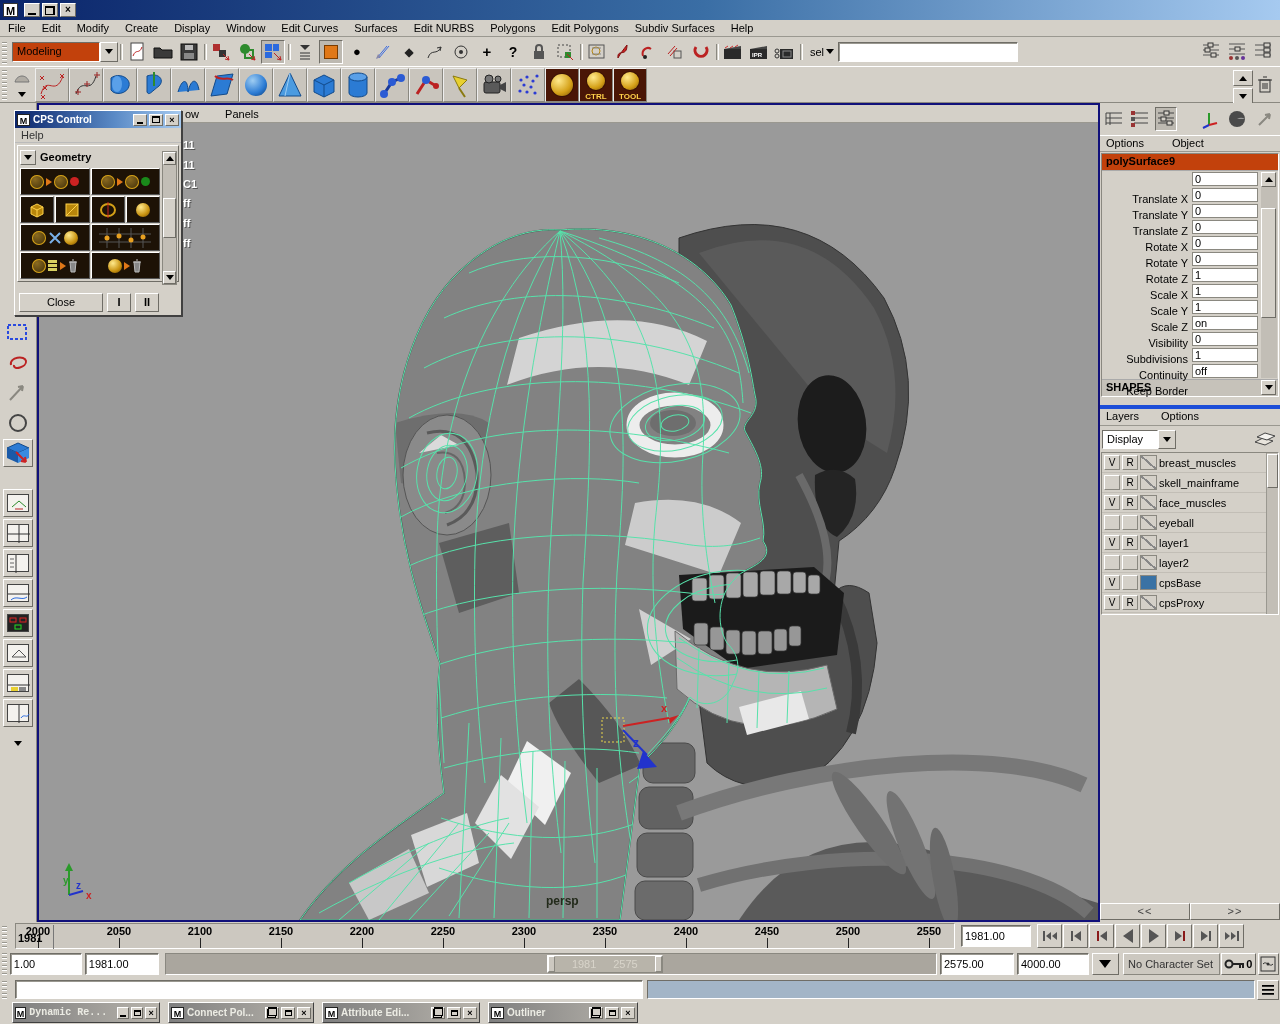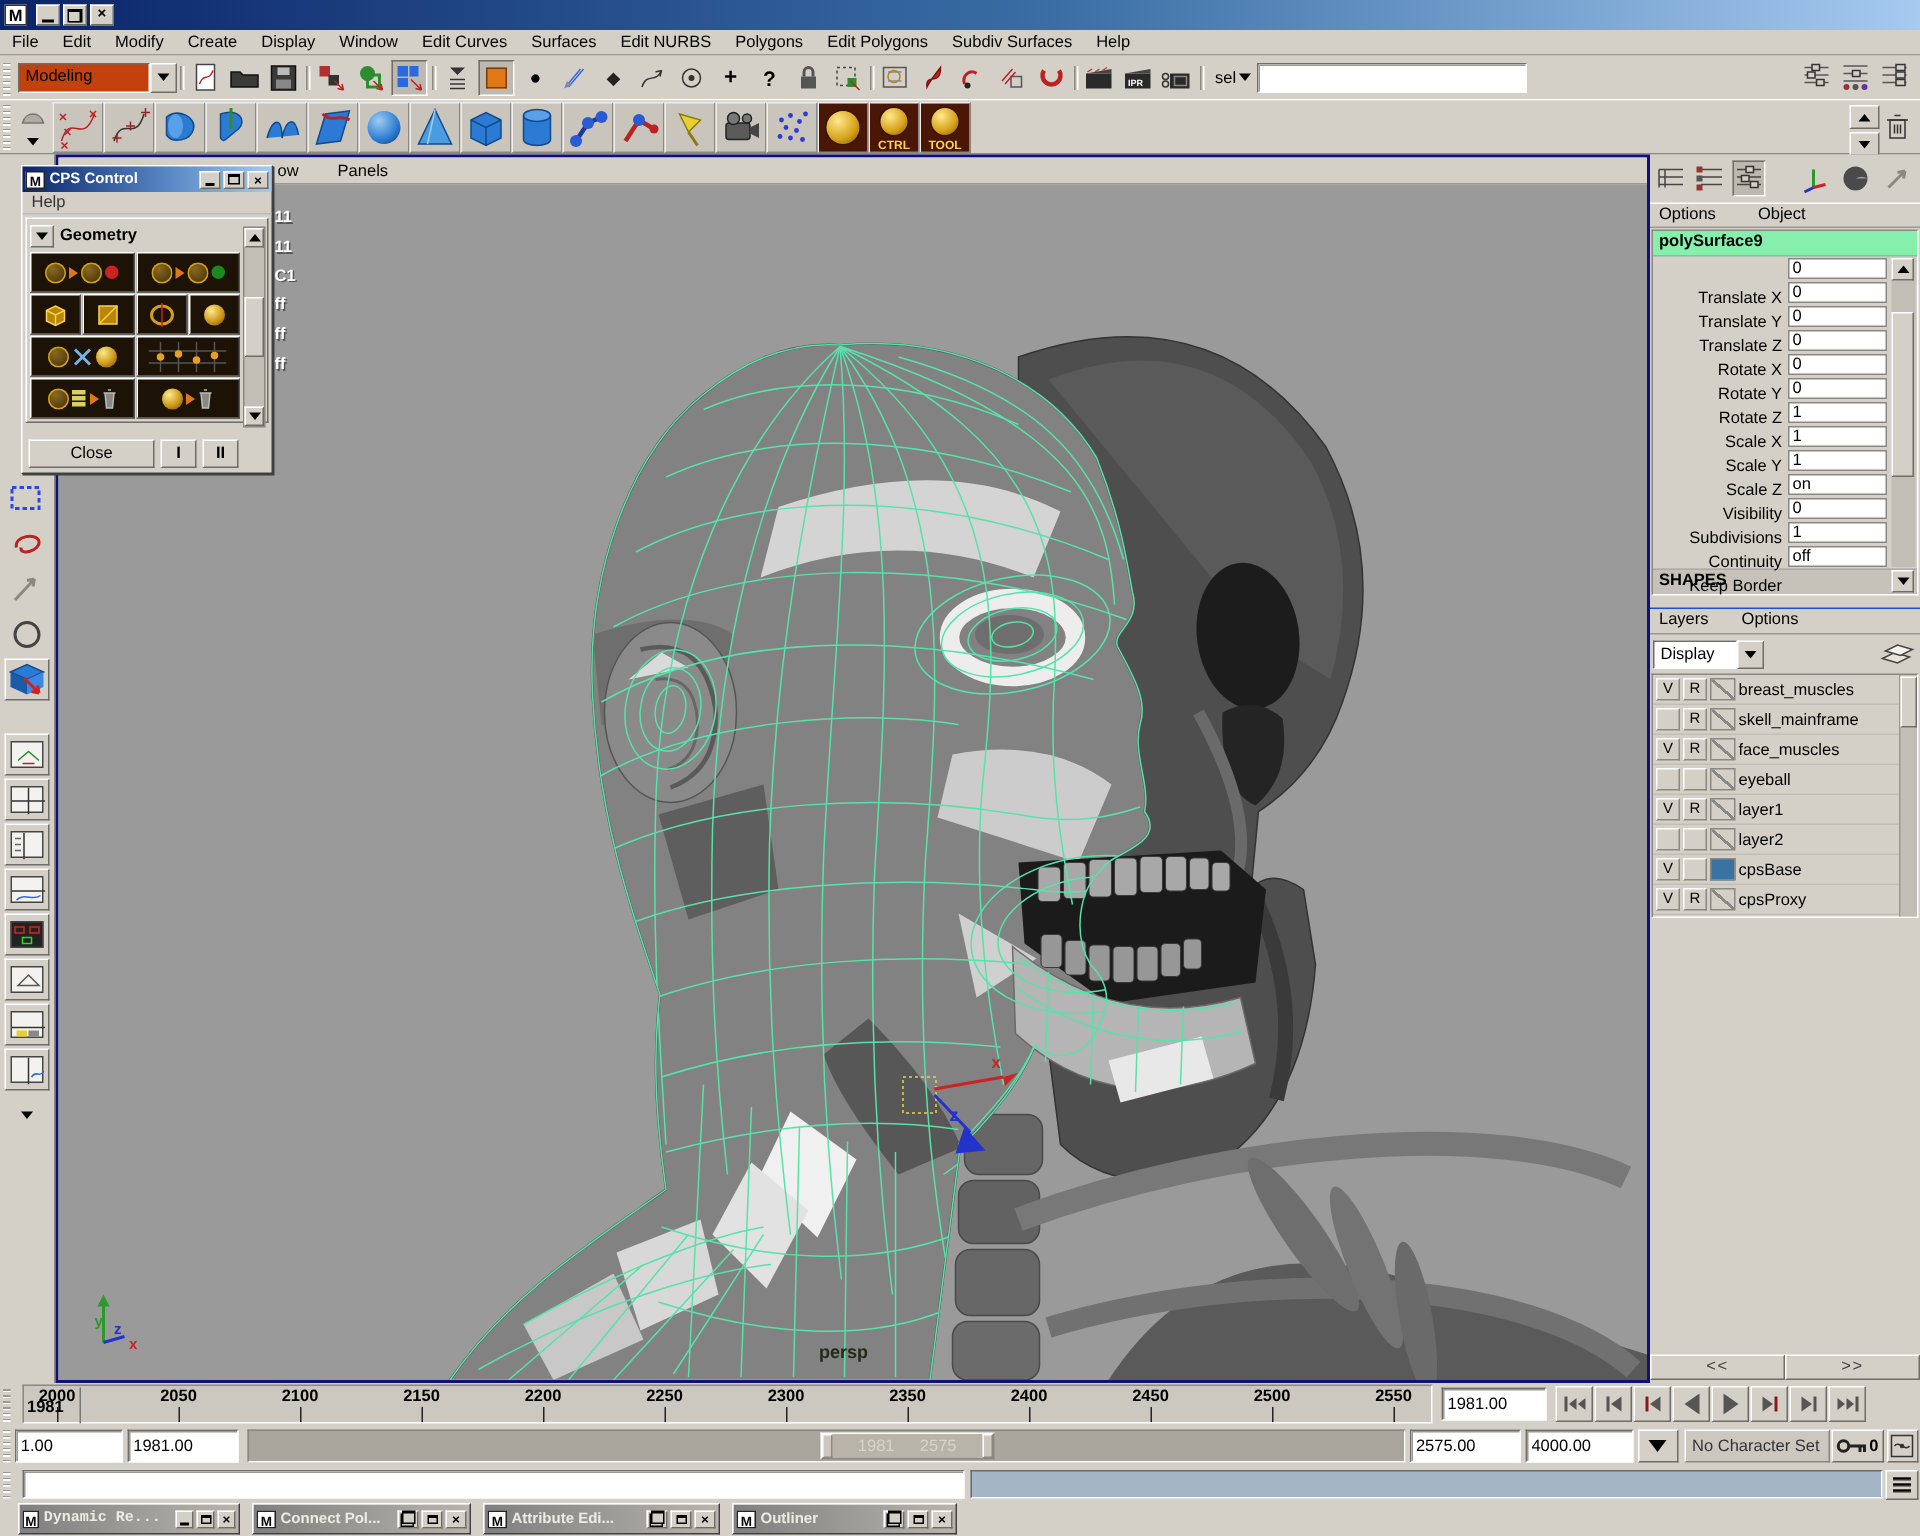--- a/index.html
+++ b/index.html
@@ -98,7 +98,7 @@
   #rp-icons { height:32px; display:flex; align-items:center; padding:2px; gap:2px; }
   #rp-menus { height:17px; display:flex; gap:28px; padding:1px 6px; border-top:1px solid #fff; border-bottom:1px solid #9a9890; }
   #chbox { position:relative; margin:1px; border:1px solid; border-color:#8a8880 #fff #fff #8a8880; }
-  #ch-head { height:17px; background:#86efac; font-weight:bold; font-size:11px; padding:1px 4px; border-bottom:1px solid #aaa; }
+  #ch-head { height:17px; background:#c2410c; font-weight:bold; font-size:11px; padding:1px 4px; border-bottom:1px solid #aaa; }
   .ch-row { height:16px; display:flex; align-items:center; }
   .ch-label { width:90px; text-align:right; padding-right:4px;margin-top:40px; }
   .ch-val { width:66px; height:14px; background:#fff; border:1px solid #8a8880; padding:0 2px; line-height:12px; }

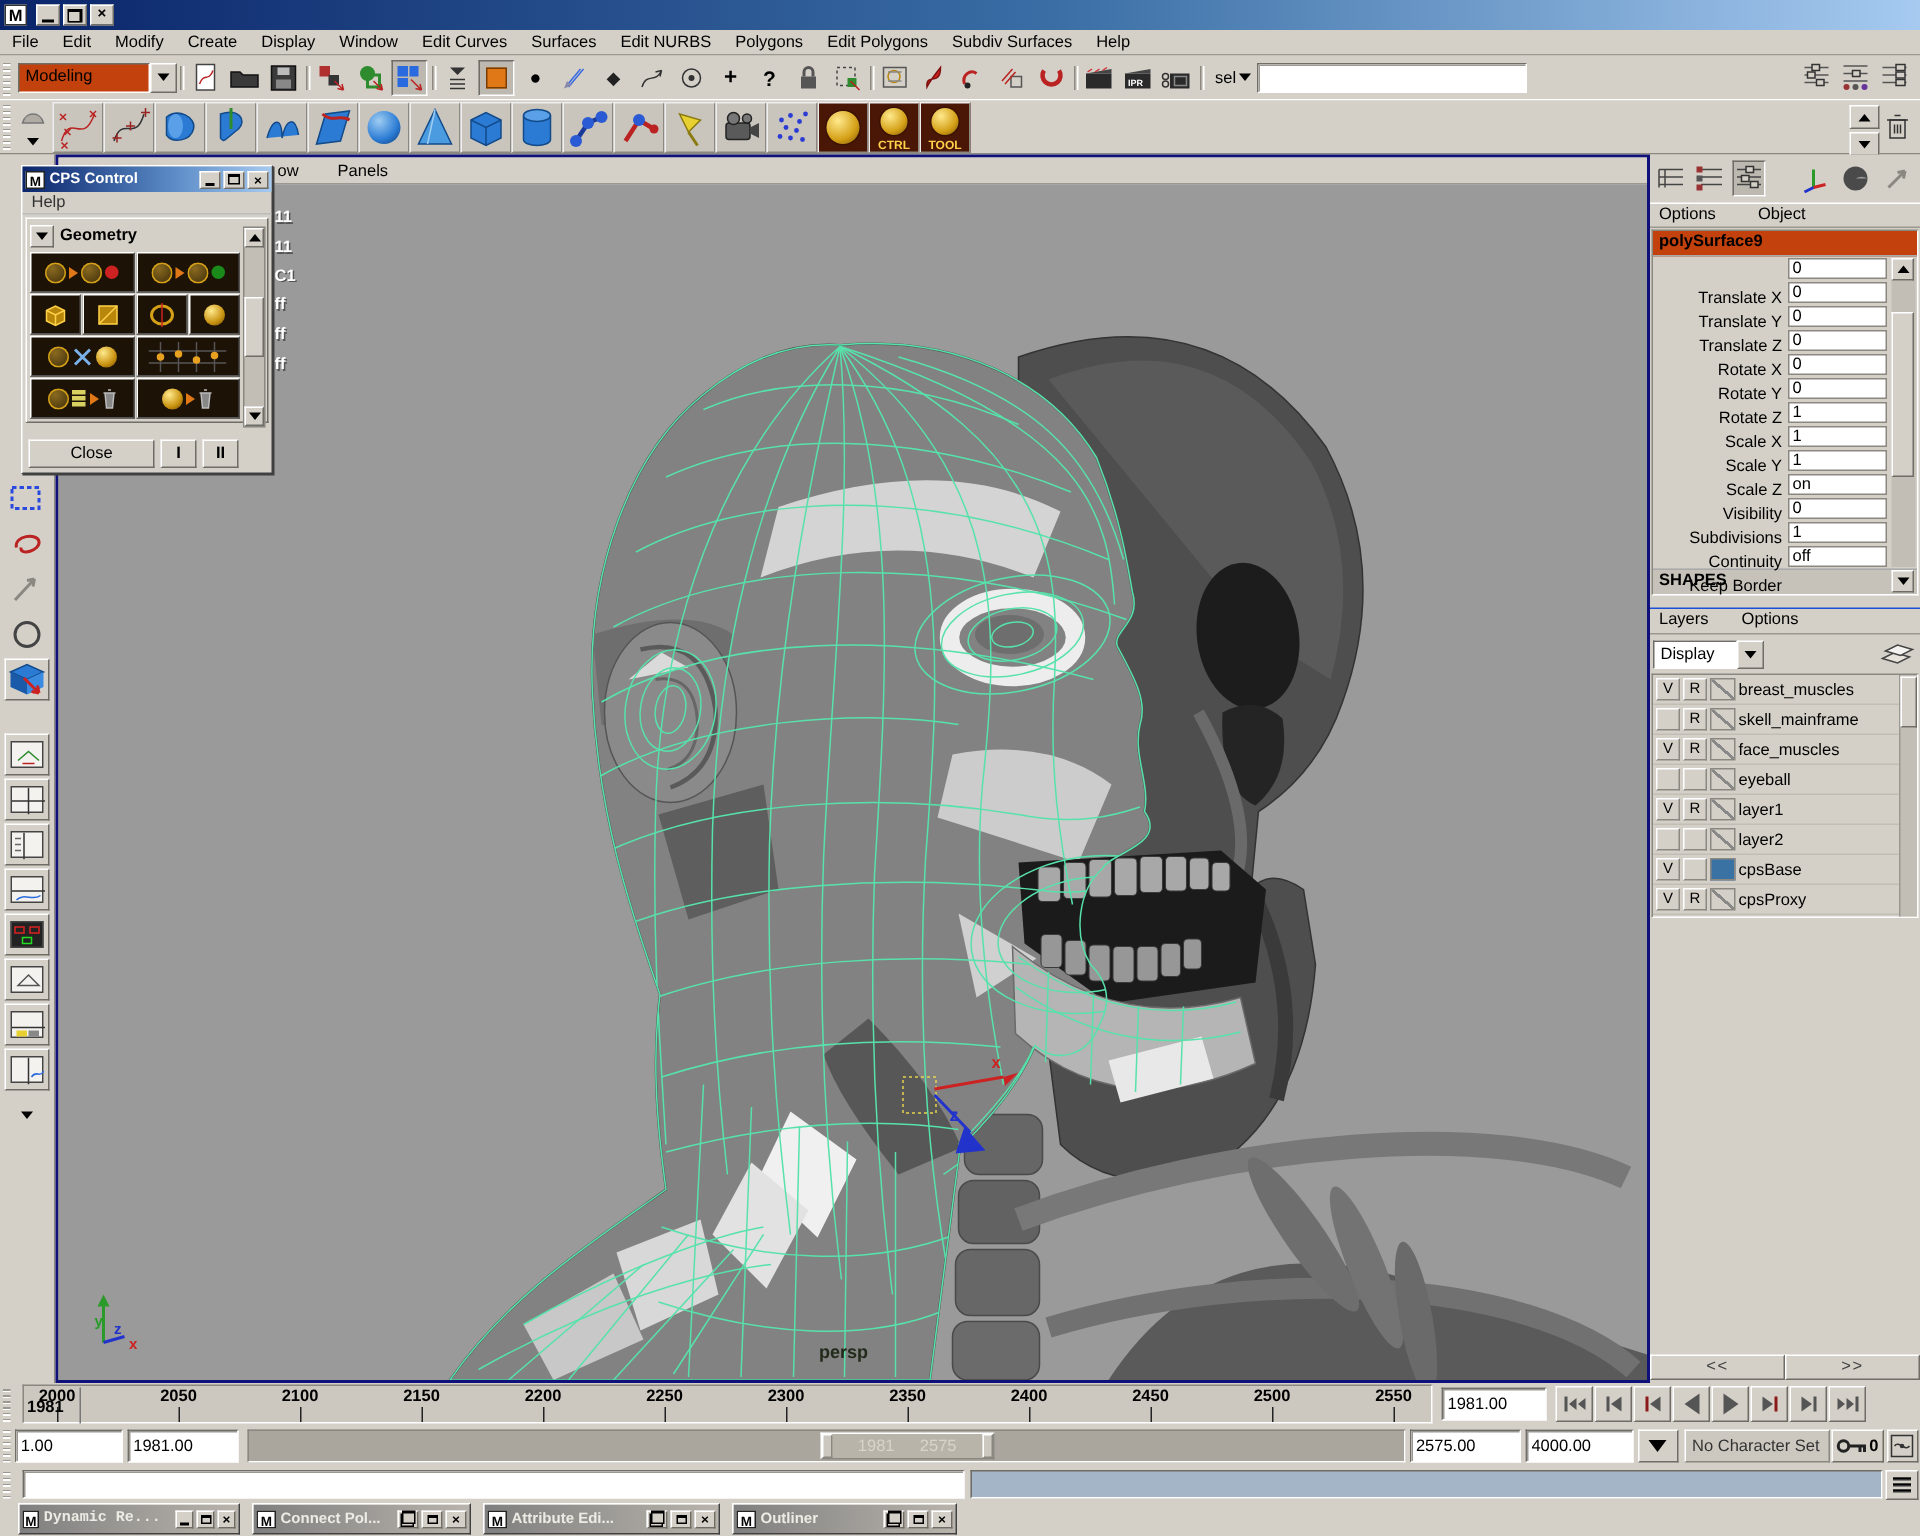--- a/index.html
+++ b/index.html
@@ -108,7 +108,7 @@
   #ch-thumb { position:absolute; left:0; top:36px; width:15px; height:110px; }
   #shapes-btn { position:absolute; right:2px; bottom:1px; width:15px; height:15px; display:flex; align-items:center; justify-content:center; }
 
-  #layers { margin-top:8px; border-top:1px solid #1d4ed8; }
+  #layers { margin-top:8px; border-top:4px solid #1d4ed8; }
   #ly-menus { height:17px; display:flex; gap:22px; padding:1px 6px; border-bottom:1px solid #9a9890; }
   #ly-ctrl { height:26px; display:flex; align-items:center; padding:2px; justify-content:space-between; }
   #ly-display { display:flex; align-items:center; }

